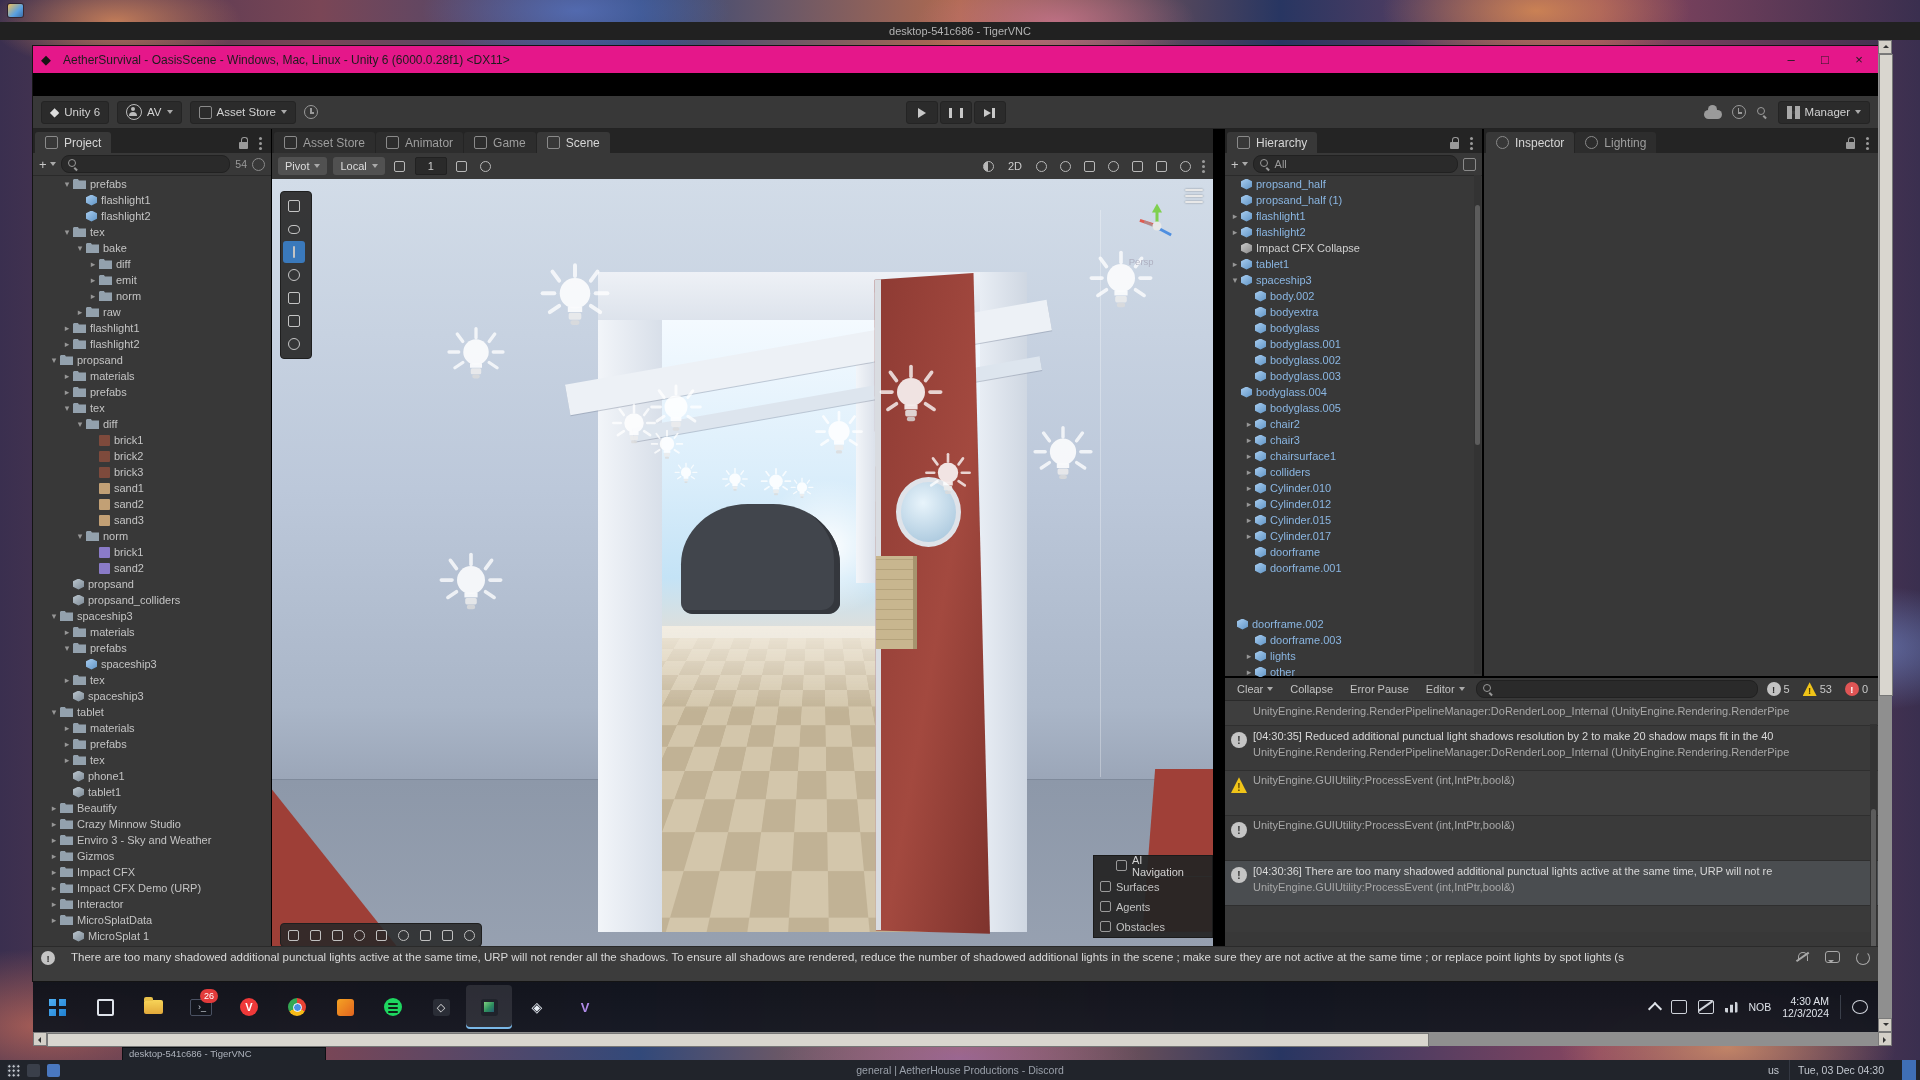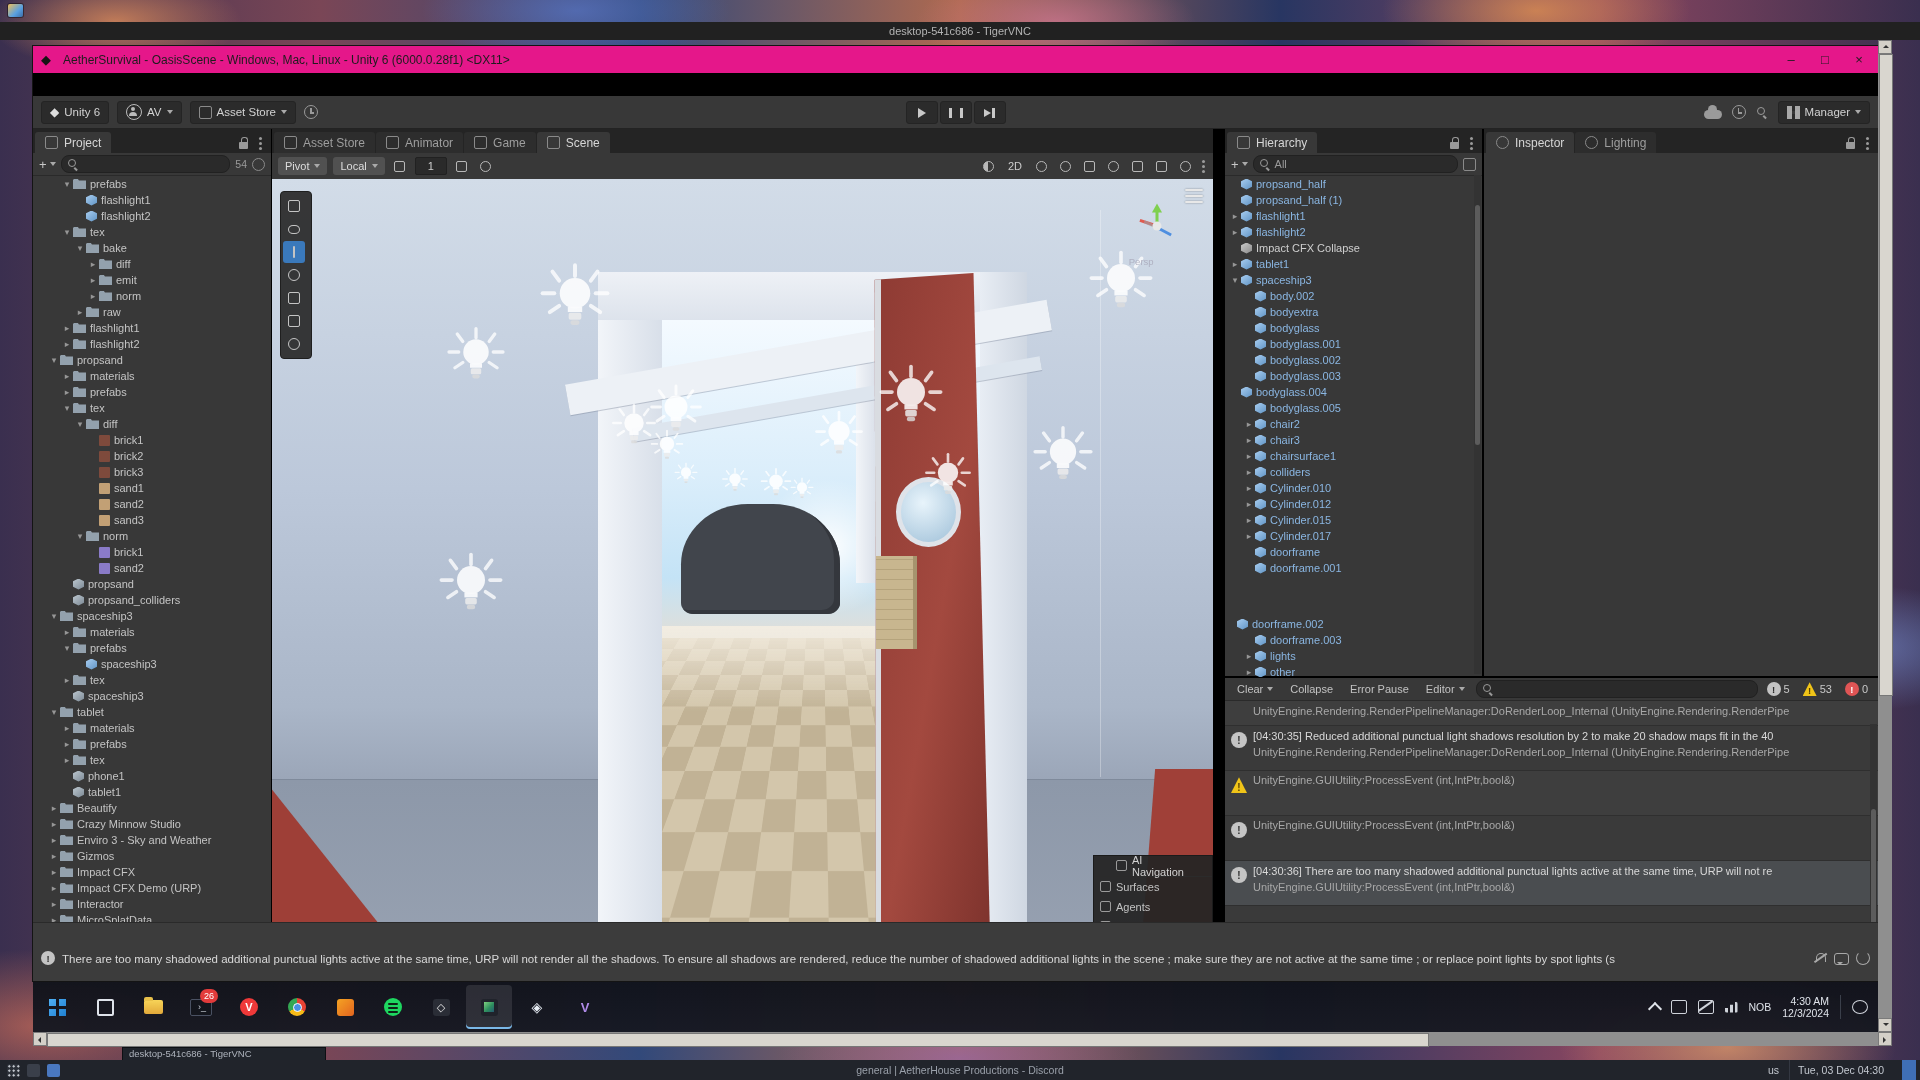--- a/index.html
+++ b/index.html
@@ -241,7 +241,7 @@
   .ainav .rw{display:flex;align-items:center;gap:5px;height:20px;padding:0 6px;color:#c2c2c2;}
   .ainav .bx{width:9px;height:9px;border:1.4px solid #9a9a9a;border-radius:2px;flex:none;}
   
-  .statusbar{position:absolute;left:0;right:0;bottom:0;height:26px;background:#3c3c3c;border-top:1px solid #2a2a2a;display:flex;align-items:flex-end;padding:16px 8px;gap:7px;}
+  .statusbar{position:absolute;left:0;right:0;bottom:0;height:26px;background:#3c3c3c;border-top:1px solid #2a2a2a;display:flex;align-items:flex-start;padding:4px 8px;gap:16px;}
   .statusbar .msg{font-size:11.5px;color:#d8d8d8;white-space:nowrap;overflow:hidden;flex:1;}
   .bellmute{width:13px;height:13px;position:relative;}
   .bellmute:before{content:"";position:absolute;left:2px;top:1px;width:8px;height:8px;border-radius:5px 5px 0 0;border:1.5px solid #a8a8a8;border-bottom:none;}

